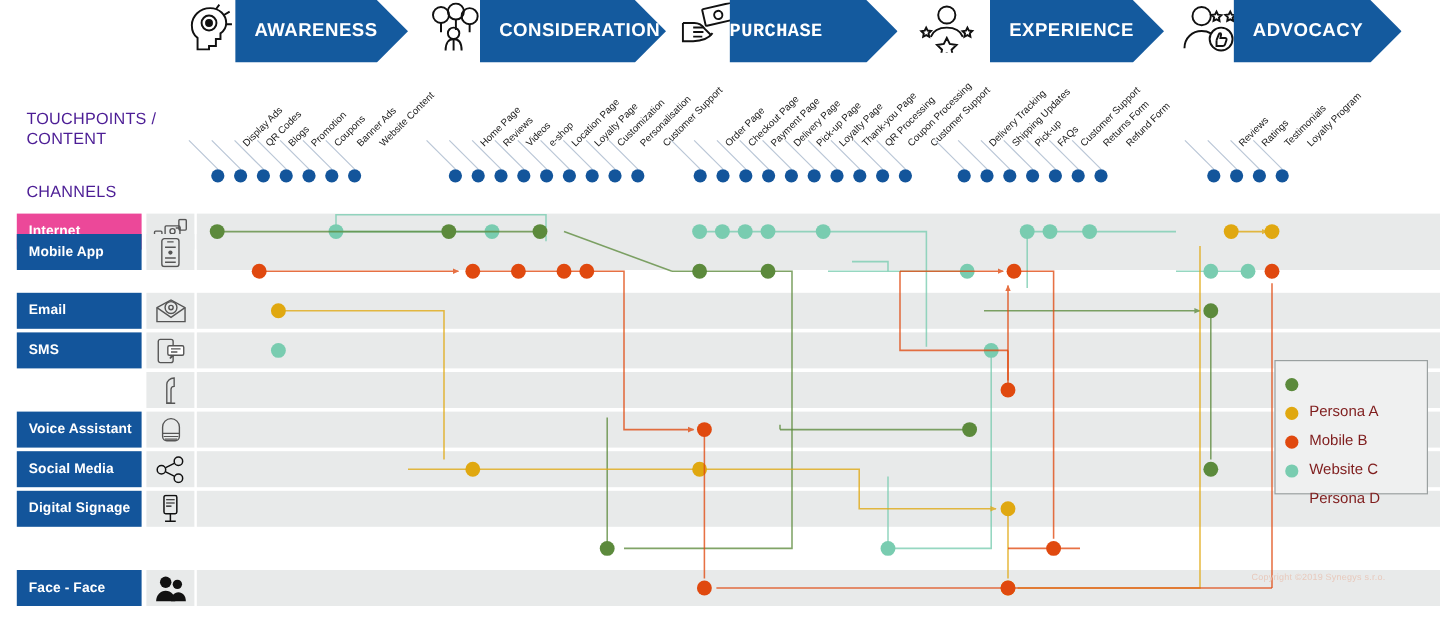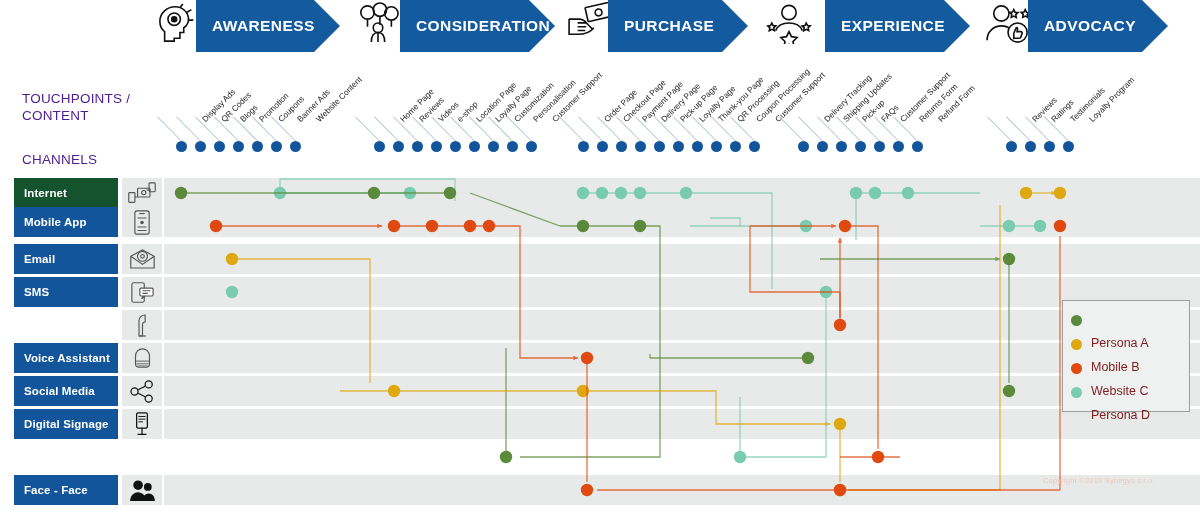--- a/index.html
+++ b/index.html
@@ -119,7 +119,7 @@
           <polygon points="0,0 114,0 140,26 114,52 0,52" fill="#145a9e"></polygon>
         </svg>
       </div>
-      <div class="chev-label" style="left: 624px; width: 114px;">PURCHASE</div>
+      <div class="chev-label" style="left: 608px; width: 114px; font-family: Liberation Mono, monospace;">PURCHASE</div>
       <div class="stage-icon" style="left: 765px;"><svg viewBox="0 0 50 44" width="48" height="42">
           <g fill="none" stroke="#111" stroke-width="1.7">
             <circle cx="25" cy="11" r="7.5"></circle>

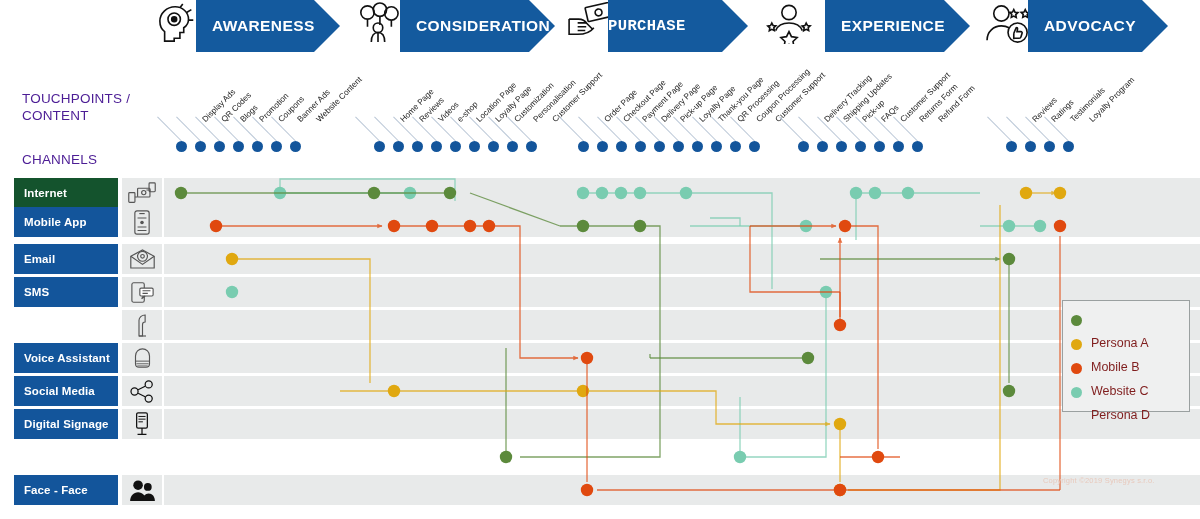--- a/index.html
+++ b/index.html
@@ -276,7 +276,7 @@
   <div class="rows-layer" id="rows-layer">
       <div class="row" style="top: 0px;">
         <div class="row-band" style="background: rgb(232, 234, 234);"></div>
-        <div class="row-label" style="background: #14532d;">Internet</div>
+        <div class="row-label" style="background: #ec4899;">Internet</div>
         <div class="row-icon" style="background: rgb(232, 234, 234);">
           <svg viewBox="0 0 34 26" width="30" height="23">
             <g fill="none" stroke="#555" stroke-width="1.3">

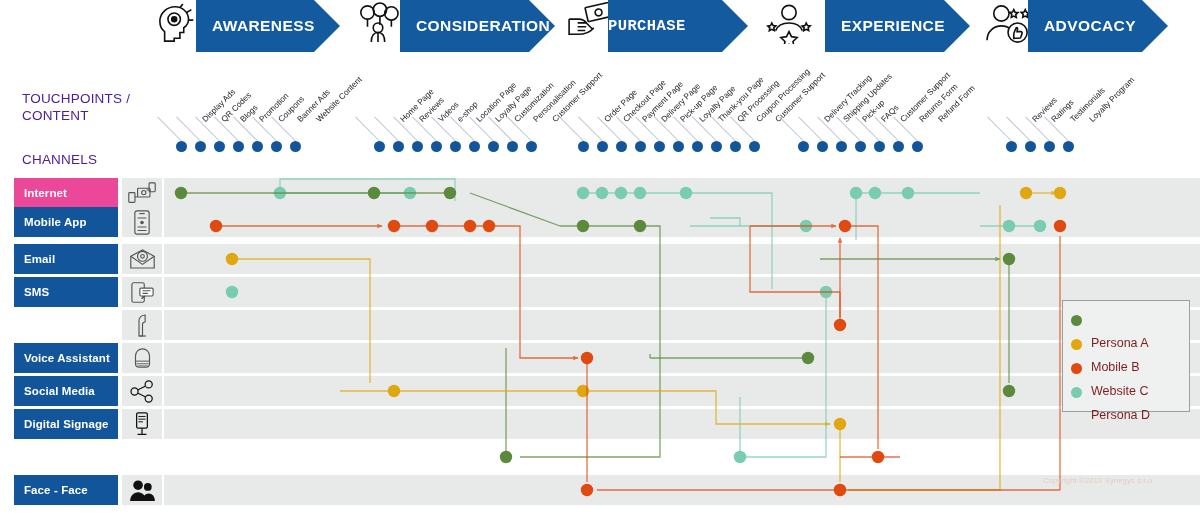--- a/index.html
+++ b/index.html
@@ -289,7 +289,7 @@
           </svg>
         </div>
       </div>
-      <div class="row" style="top: 29px;">
+      <div class="row" style="top: 17px;">
         <div class="row-band" style="background: rgb(232, 234, 234);"></div>
         <div class="row-label" style="background: rgb(19, 85, 155);">Mobile App</div>
         <div class="row-icon" style="background: rgb(232, 234, 234);">

